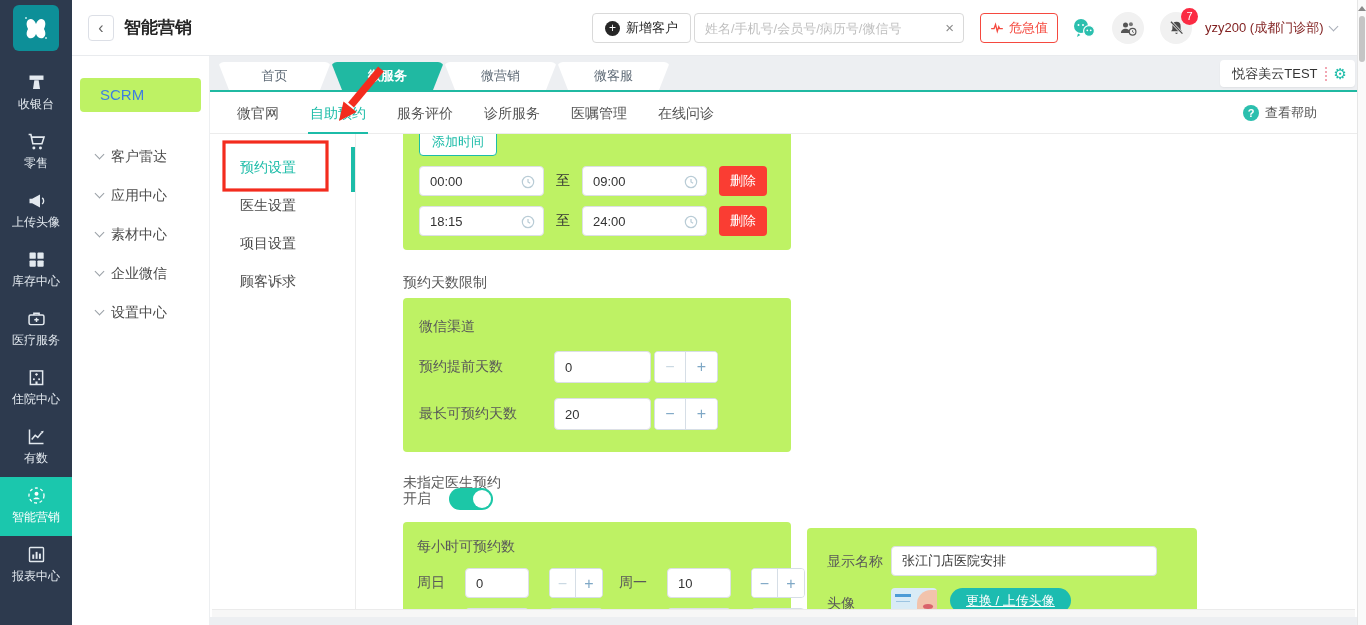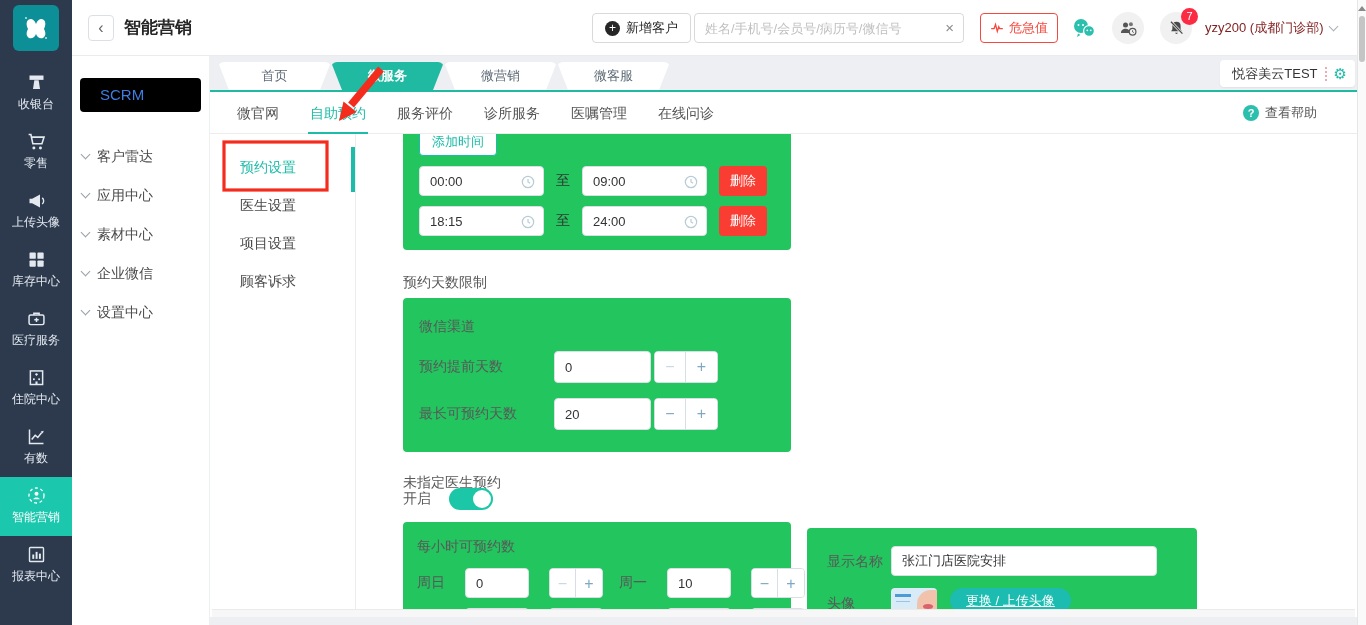--- a/index.html
+++ b/index.html
@@ -41,7 +41,7 @@
 
   
   .scrm { position:absolute; left:72px; top:56px; width:138px; height:569px; background:#fff; border-right:1px solid #EDEFF1; z-index:3; }
-  .scrm-header { margin:22px 8px 0; height:34px; line-height:34px; padding-left:20px; background:#000000; color:#3E7EE0; border-radius:4px; font-size:15px; }
+  .scrm-header { margin:22px 8px 0; height:34px; line-height:34px; padding-left:20px; background:#bef264; color:#3E7EE0; border-radius:4px; font-size:15px; }
   .scrm-list { margin-top:25px; }
   .scrm-item { height:39px; display:flex; align-items:center; gap:8px; padding-left:10px; font-size:14px; color:#4A4A4A; cursor:pointer; }
   .chev-d { width:7px; height:7px; border-left:1.5px solid #9AA0A6; border-bottom:1.5px solid #9AA0A6; transform:rotate(-45deg); margin-top:-4px; flex:none; }

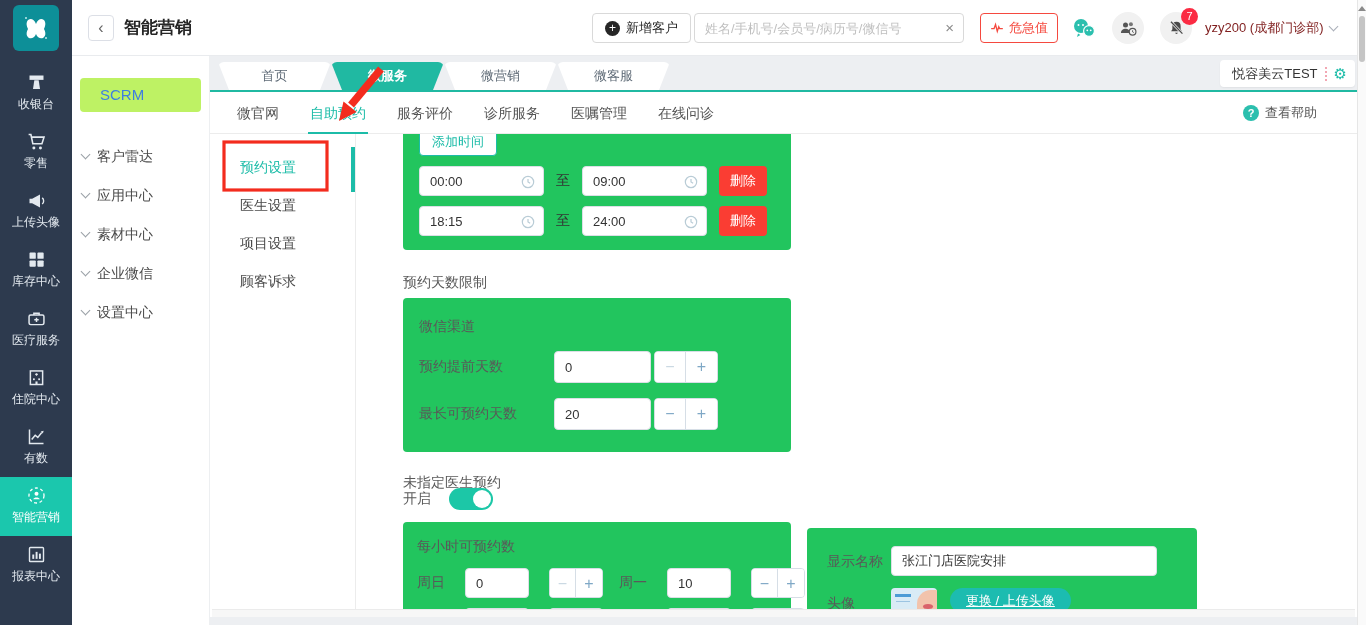--- a/index.html
+++ b/index.html
@@ -69,7 +69,7 @@
   .smenu-bar { position:absolute; right:0; top:13px; width:4px; height:45px; background:#1CBCA8; }
 
   .content { position:absolute; left:147px; top:42px; right:0; bottom:0; overflow:hidden; }
-  .box { position:absolute; left:46px; width:388px; background:#22c55e; border-radius:4px; }
+  .box { position:absolute; left:46px; width:388px; background:#bef264; border-radius:4px; }
   .box-times { top:-30px; padding:24px 16px 14px; }
   .add-time { height:28px; padding:0 12px; border:1px solid #1CBCA8; color:#1CBCA8; background:#fff; border-radius:4px; font-size:13px; cursor:pointer; }
   .time-row { display:flex; align-items:center; margin-top:10px; gap:12px; }

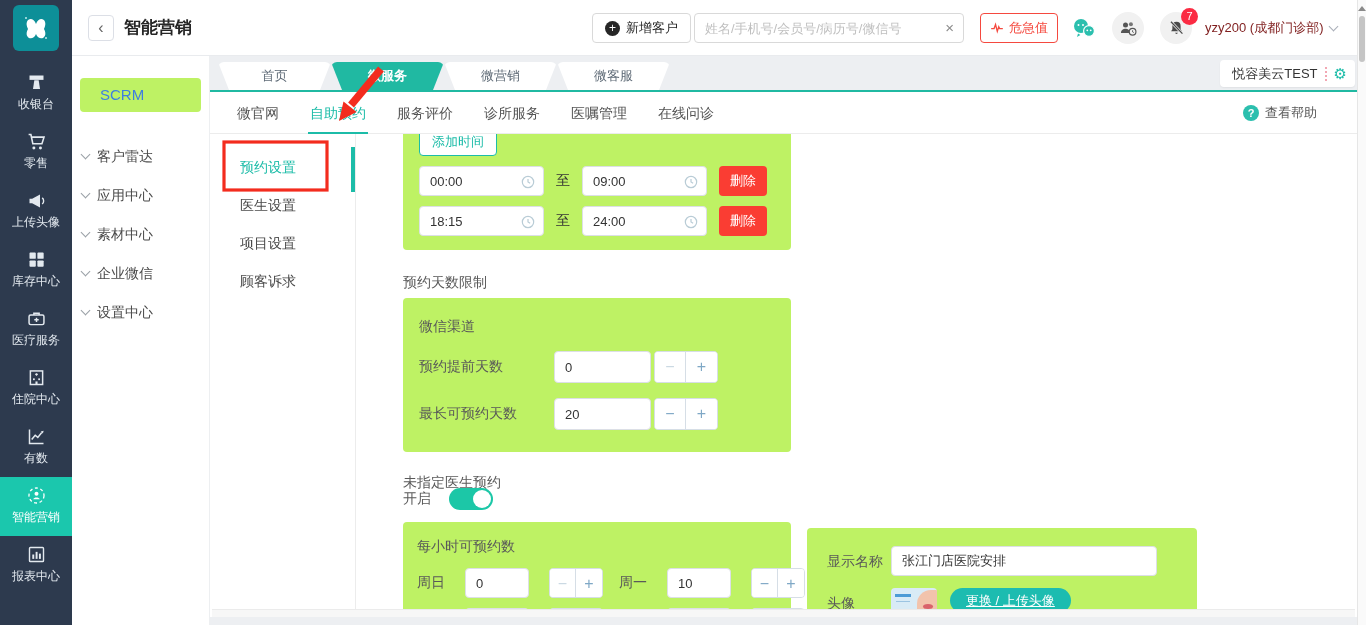--- a/index.html
+++ b/index.html
@@ -43,7 +43,7 @@
   .scrm { position:absolute; left:72px; top:56px; width:138px; height:569px; background:#fff; border-right:1px solid #EDEFF1; z-index:3; }
   .scrm-header { margin:22px 8px 0; height:34px; line-height:34px; padding-left:20px; background:#bef264; color:#3E7EE0; border-radius:4px; font-size:15px; }
   .scrm-list { margin-top:25px; }
-  .scrm-item { height:39px; display:flex; align-items:center; gap:8px; padding-left:10px; font-size:14px; color:#4A4A4A; cursor:pointer; }
+  .scrm-item { height:39px; display:flex; align-items:center; gap:8px; padding-left:24px; font-size:14px; color:#4A4A4A; cursor:pointer; }
   .chev-d { width:7px; height:7px; border-left:1.5px solid #9AA0A6; border-bottom:1.5px solid #9AA0A6; transform:rotate(-45deg); margin-top:-4px; flex:none; }
 
   

